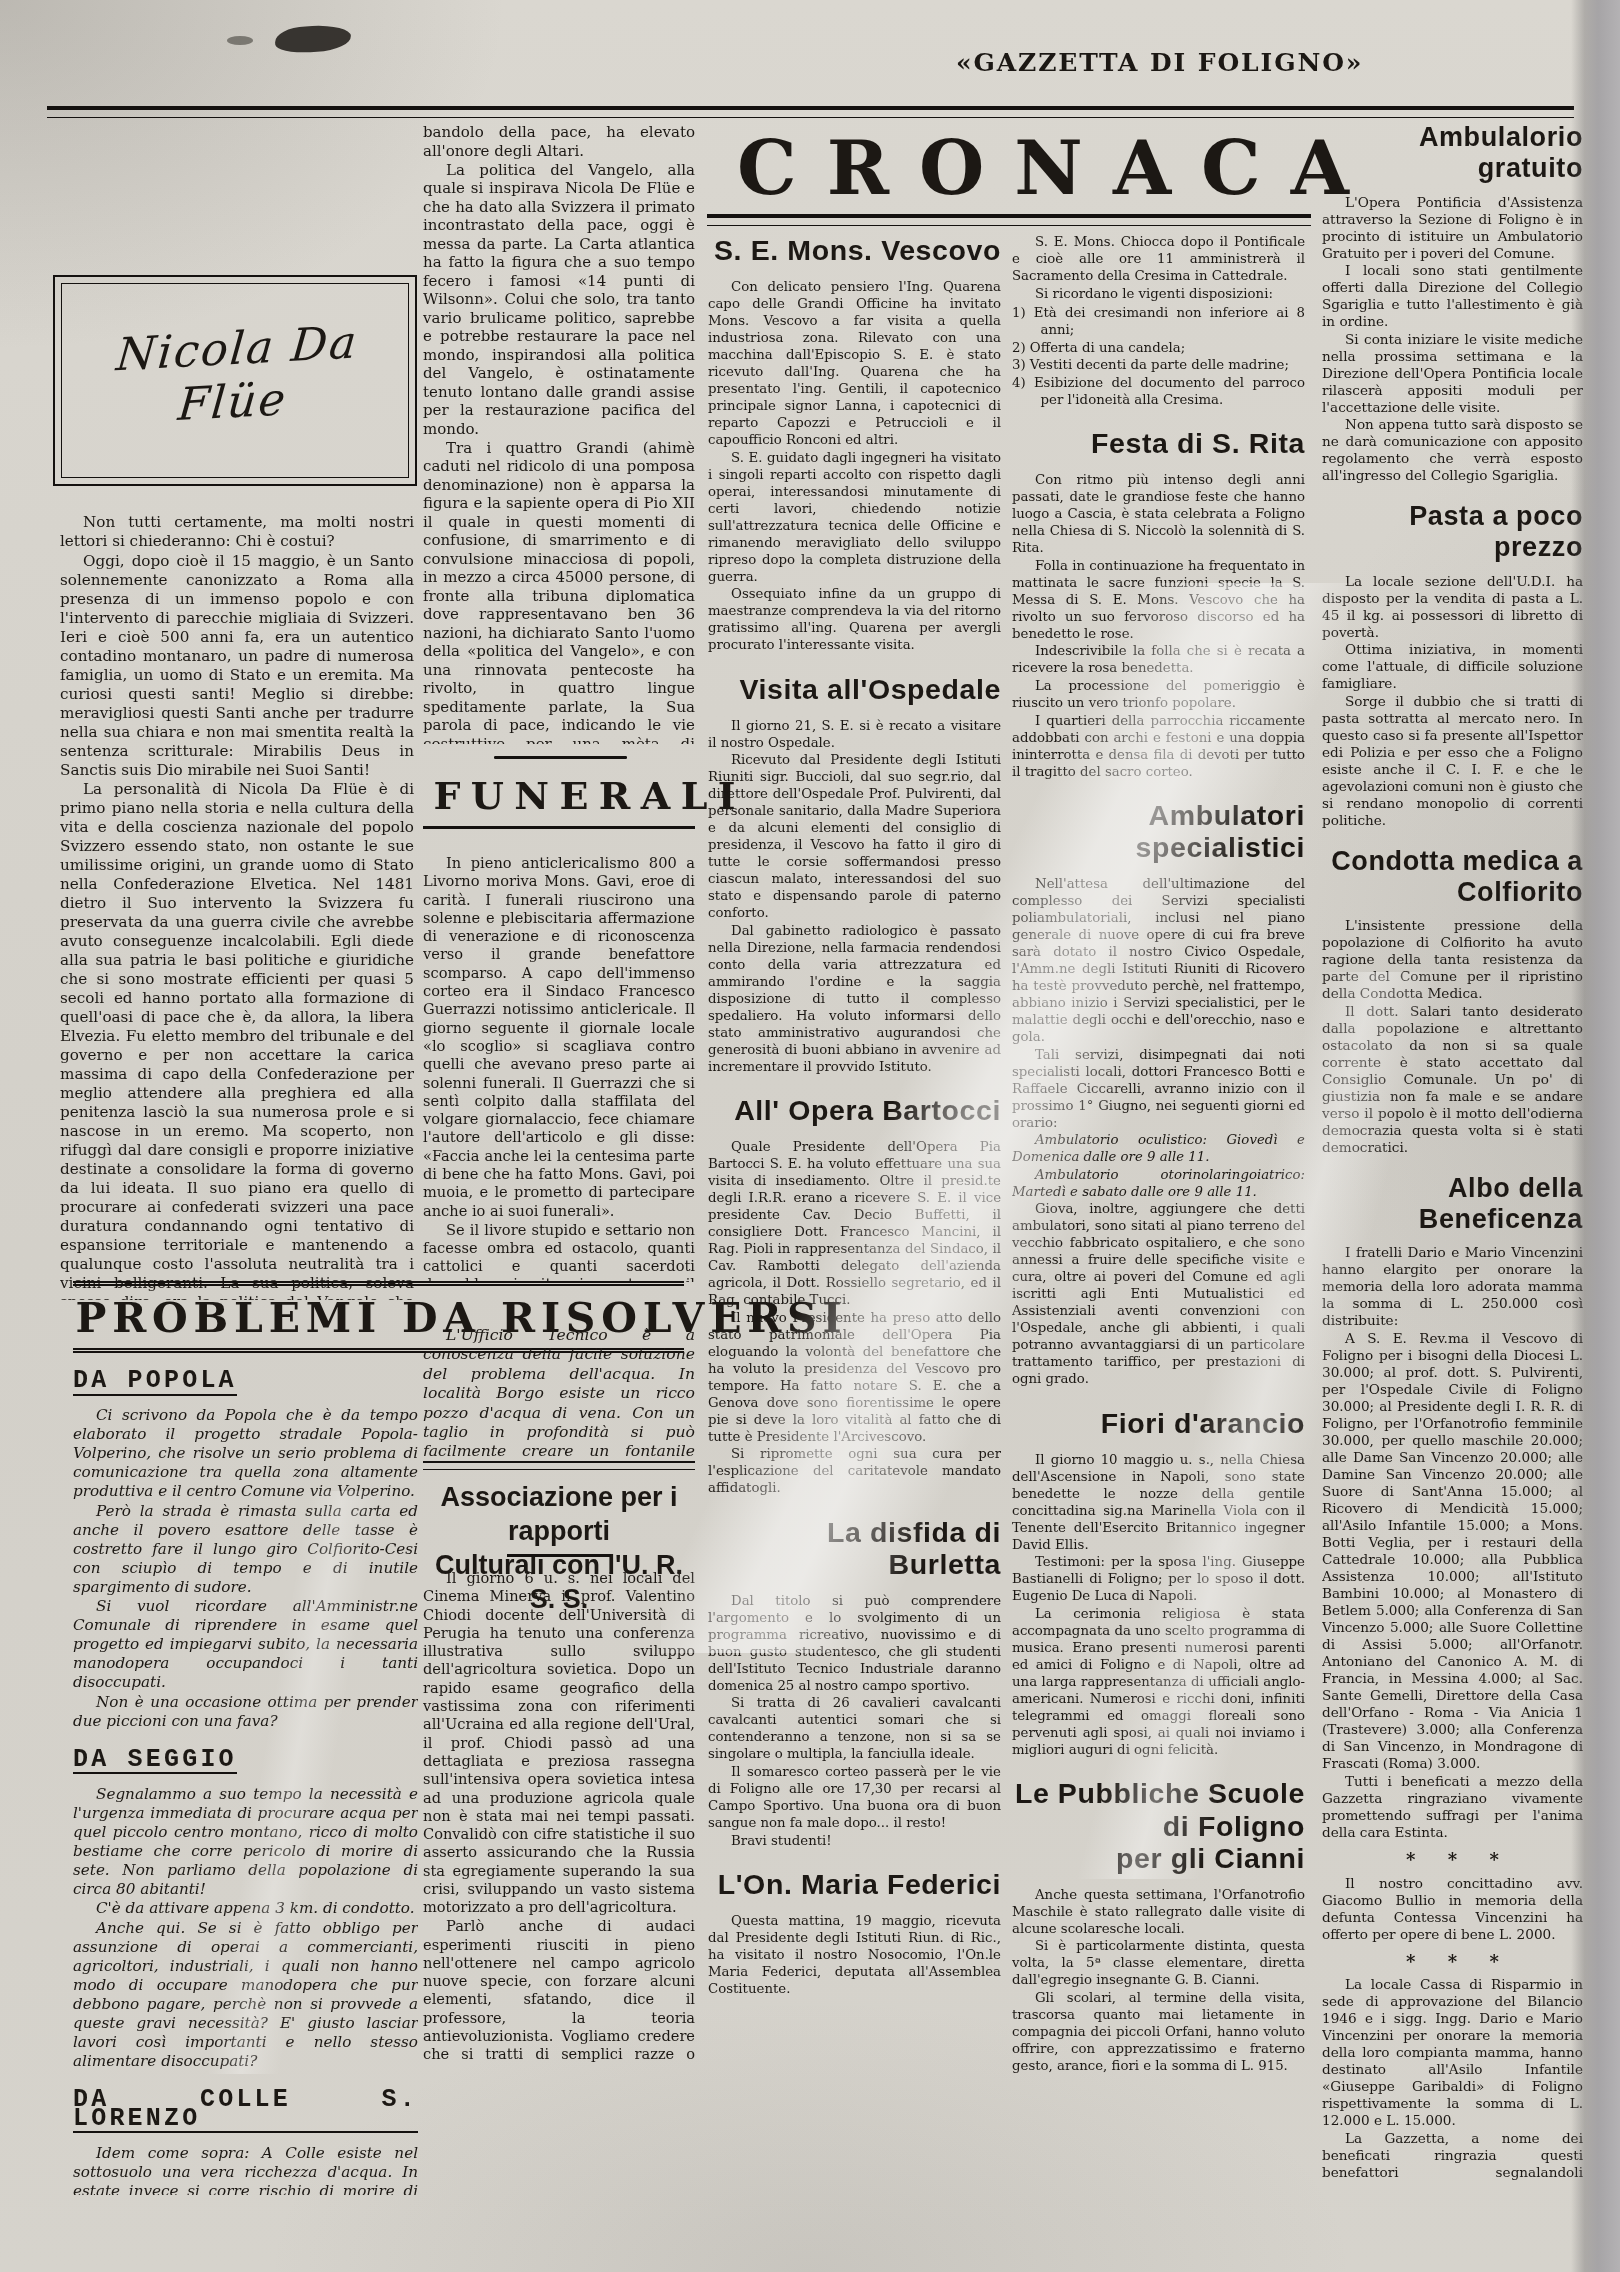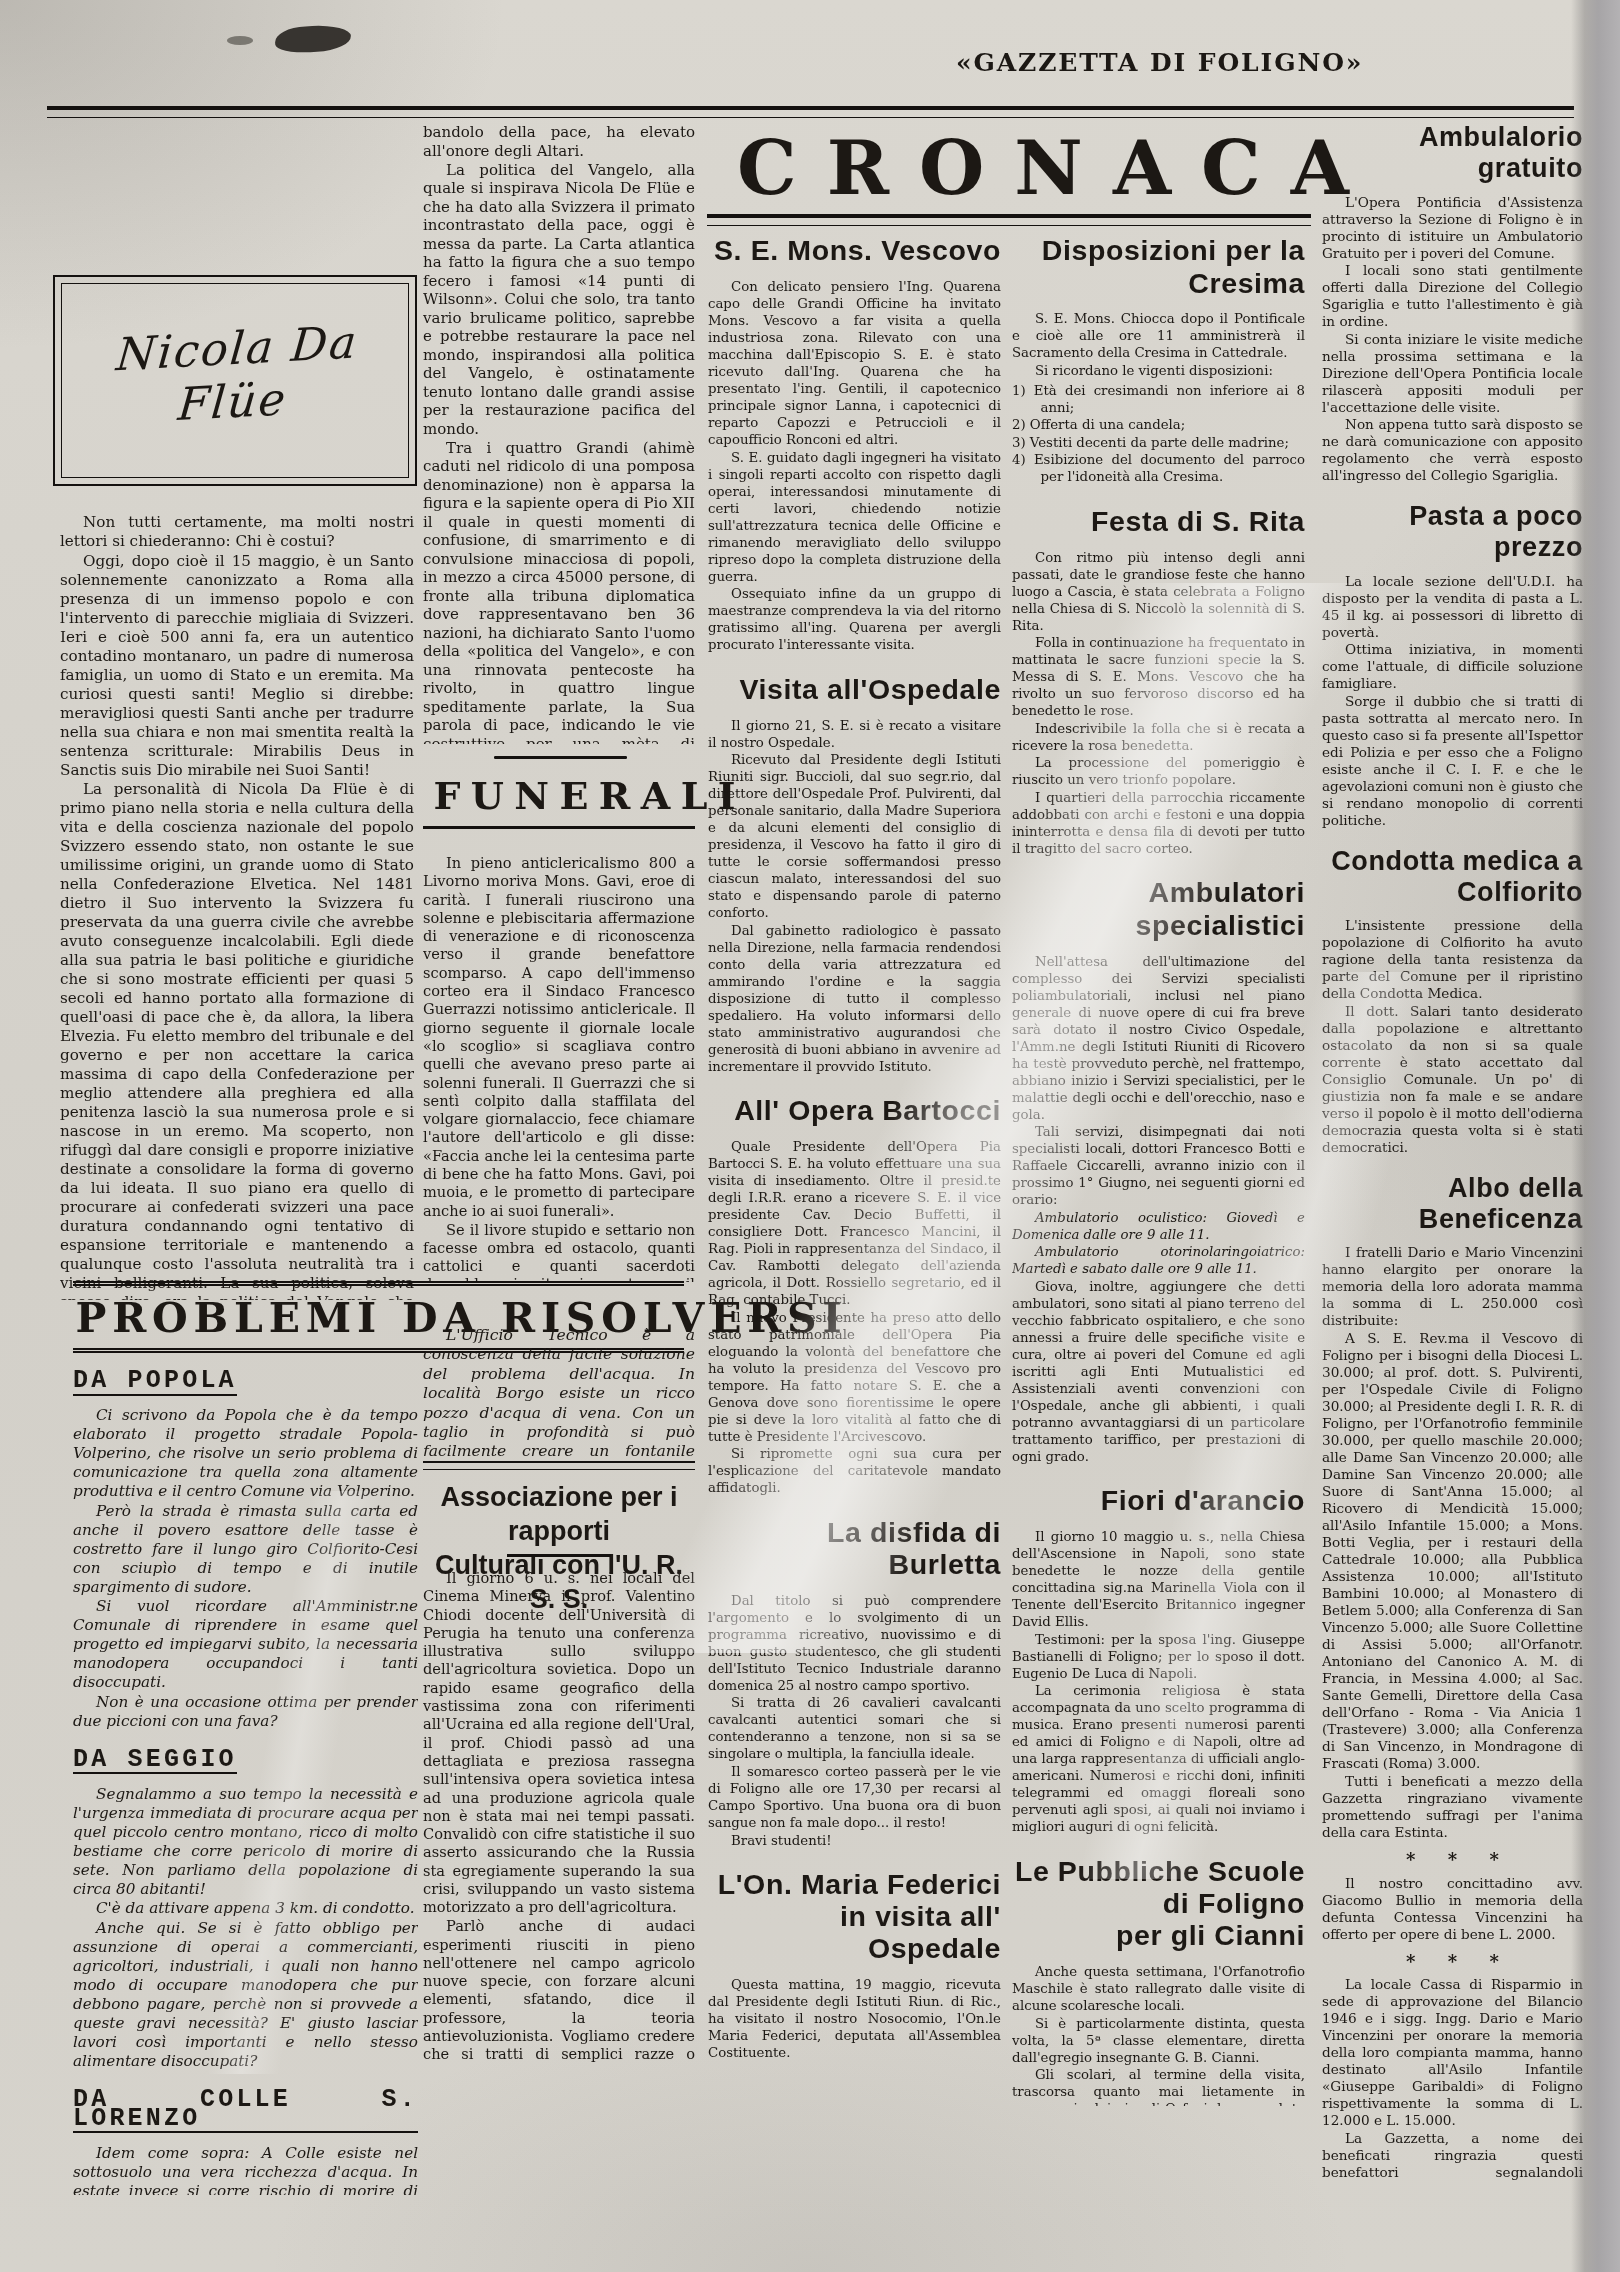--- a/index.html
+++ b/index.html
@@ -152,9 +152,6 @@
       <p class="bp">Questa mattina, 19 maggio, ricevuta dal Presidente degli Istituti Riun. di Ric., ha visitato il nostro Nosocomio, l'On.le Maria Federici, deputata all'Assemblea Costituente.</p>
     </div>
   <div class="abs txtcol colD">
-      <div class="art-h">
-        <div>Disposizioni per la Cresima</div>
-      </div>
       <p class="bp">S. E. Mons. Chiocca dopo il Pontificale e cioè alle ore 11 amministrerà il Sacramento della Cresima in Cattedrale.</p>
       <p class="bp">Si ricordano le vigenti disposizioni:</p>
       <div class="numlist">

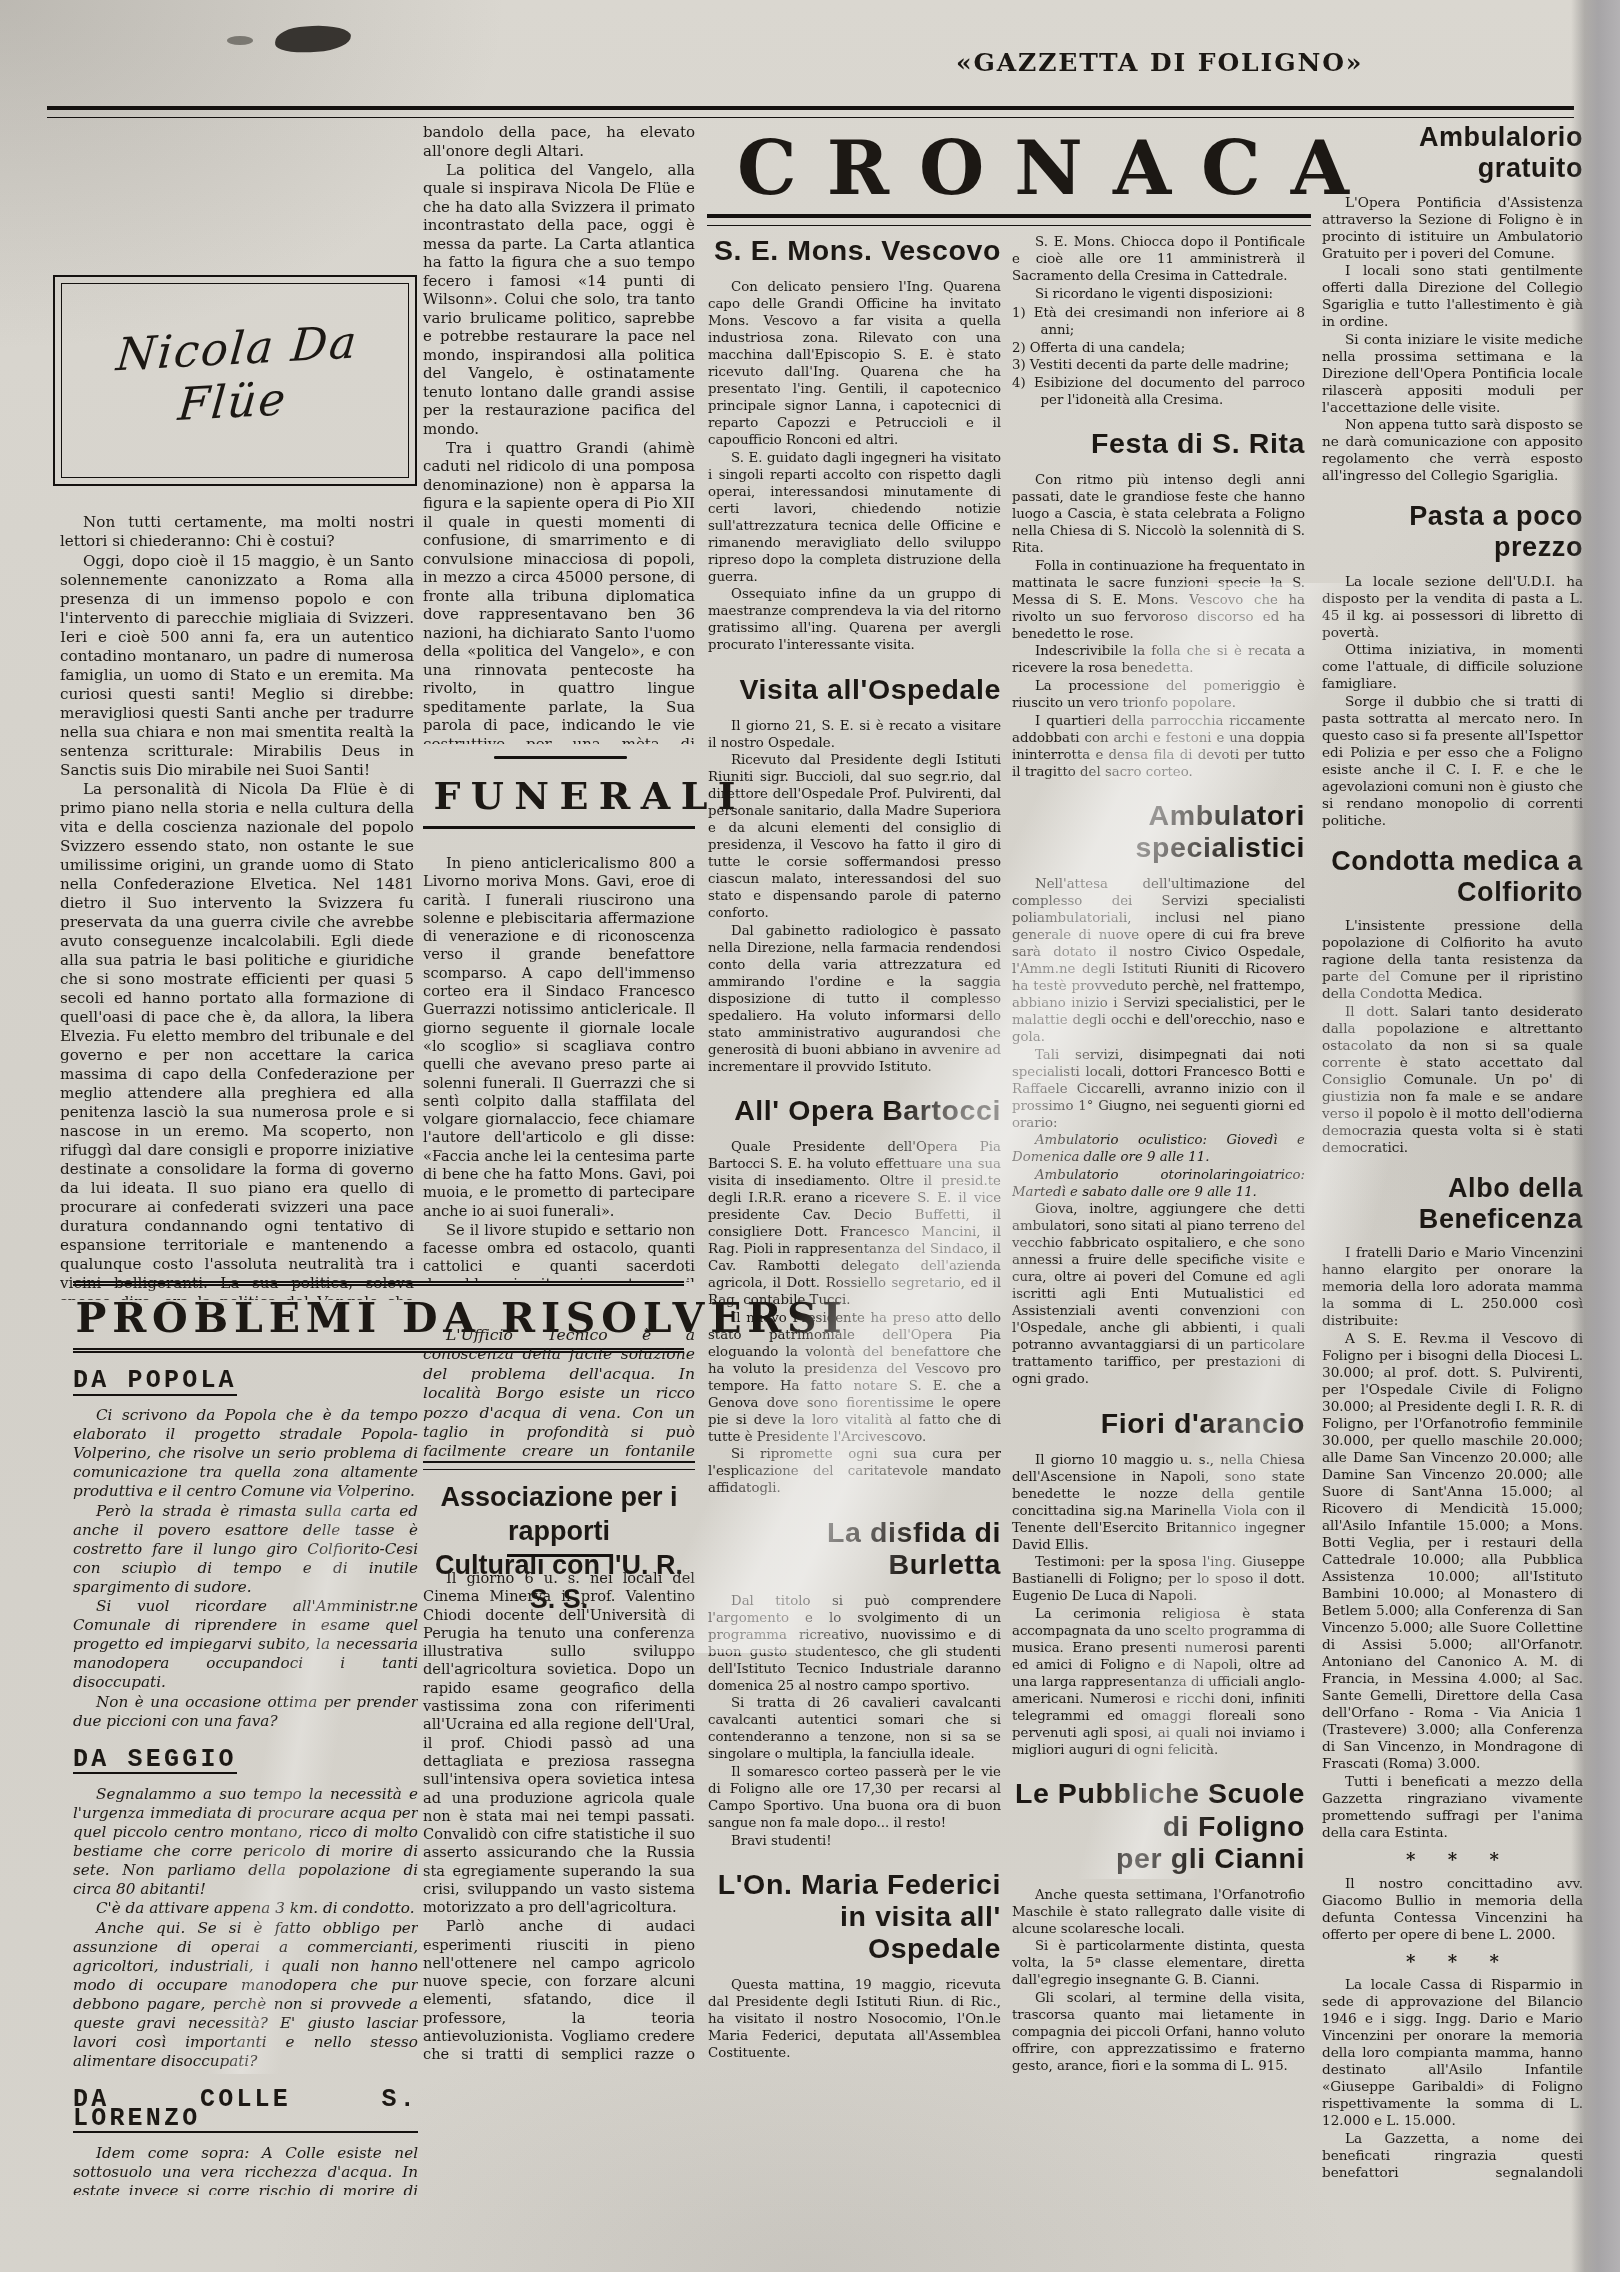--- a/index.html
+++ b/index.html
@@ -147,7 +147,6 @@
       <p class="bp">Bravi studenti!</p>
       <div class="art-h">
         <div>L'On. Maria Federici</div>
-        <div>in visita all' Ospedale</div>
       </div>
       <p class="bp">Questa mattina, 19 maggio, ricevuta dal Presidente degli Istituti Riun. di Ric., ha visitato il nostro Nosocomio, l'On.le Maria Federici, deputata all'Assemblea Costituente.</p>
     </div>

